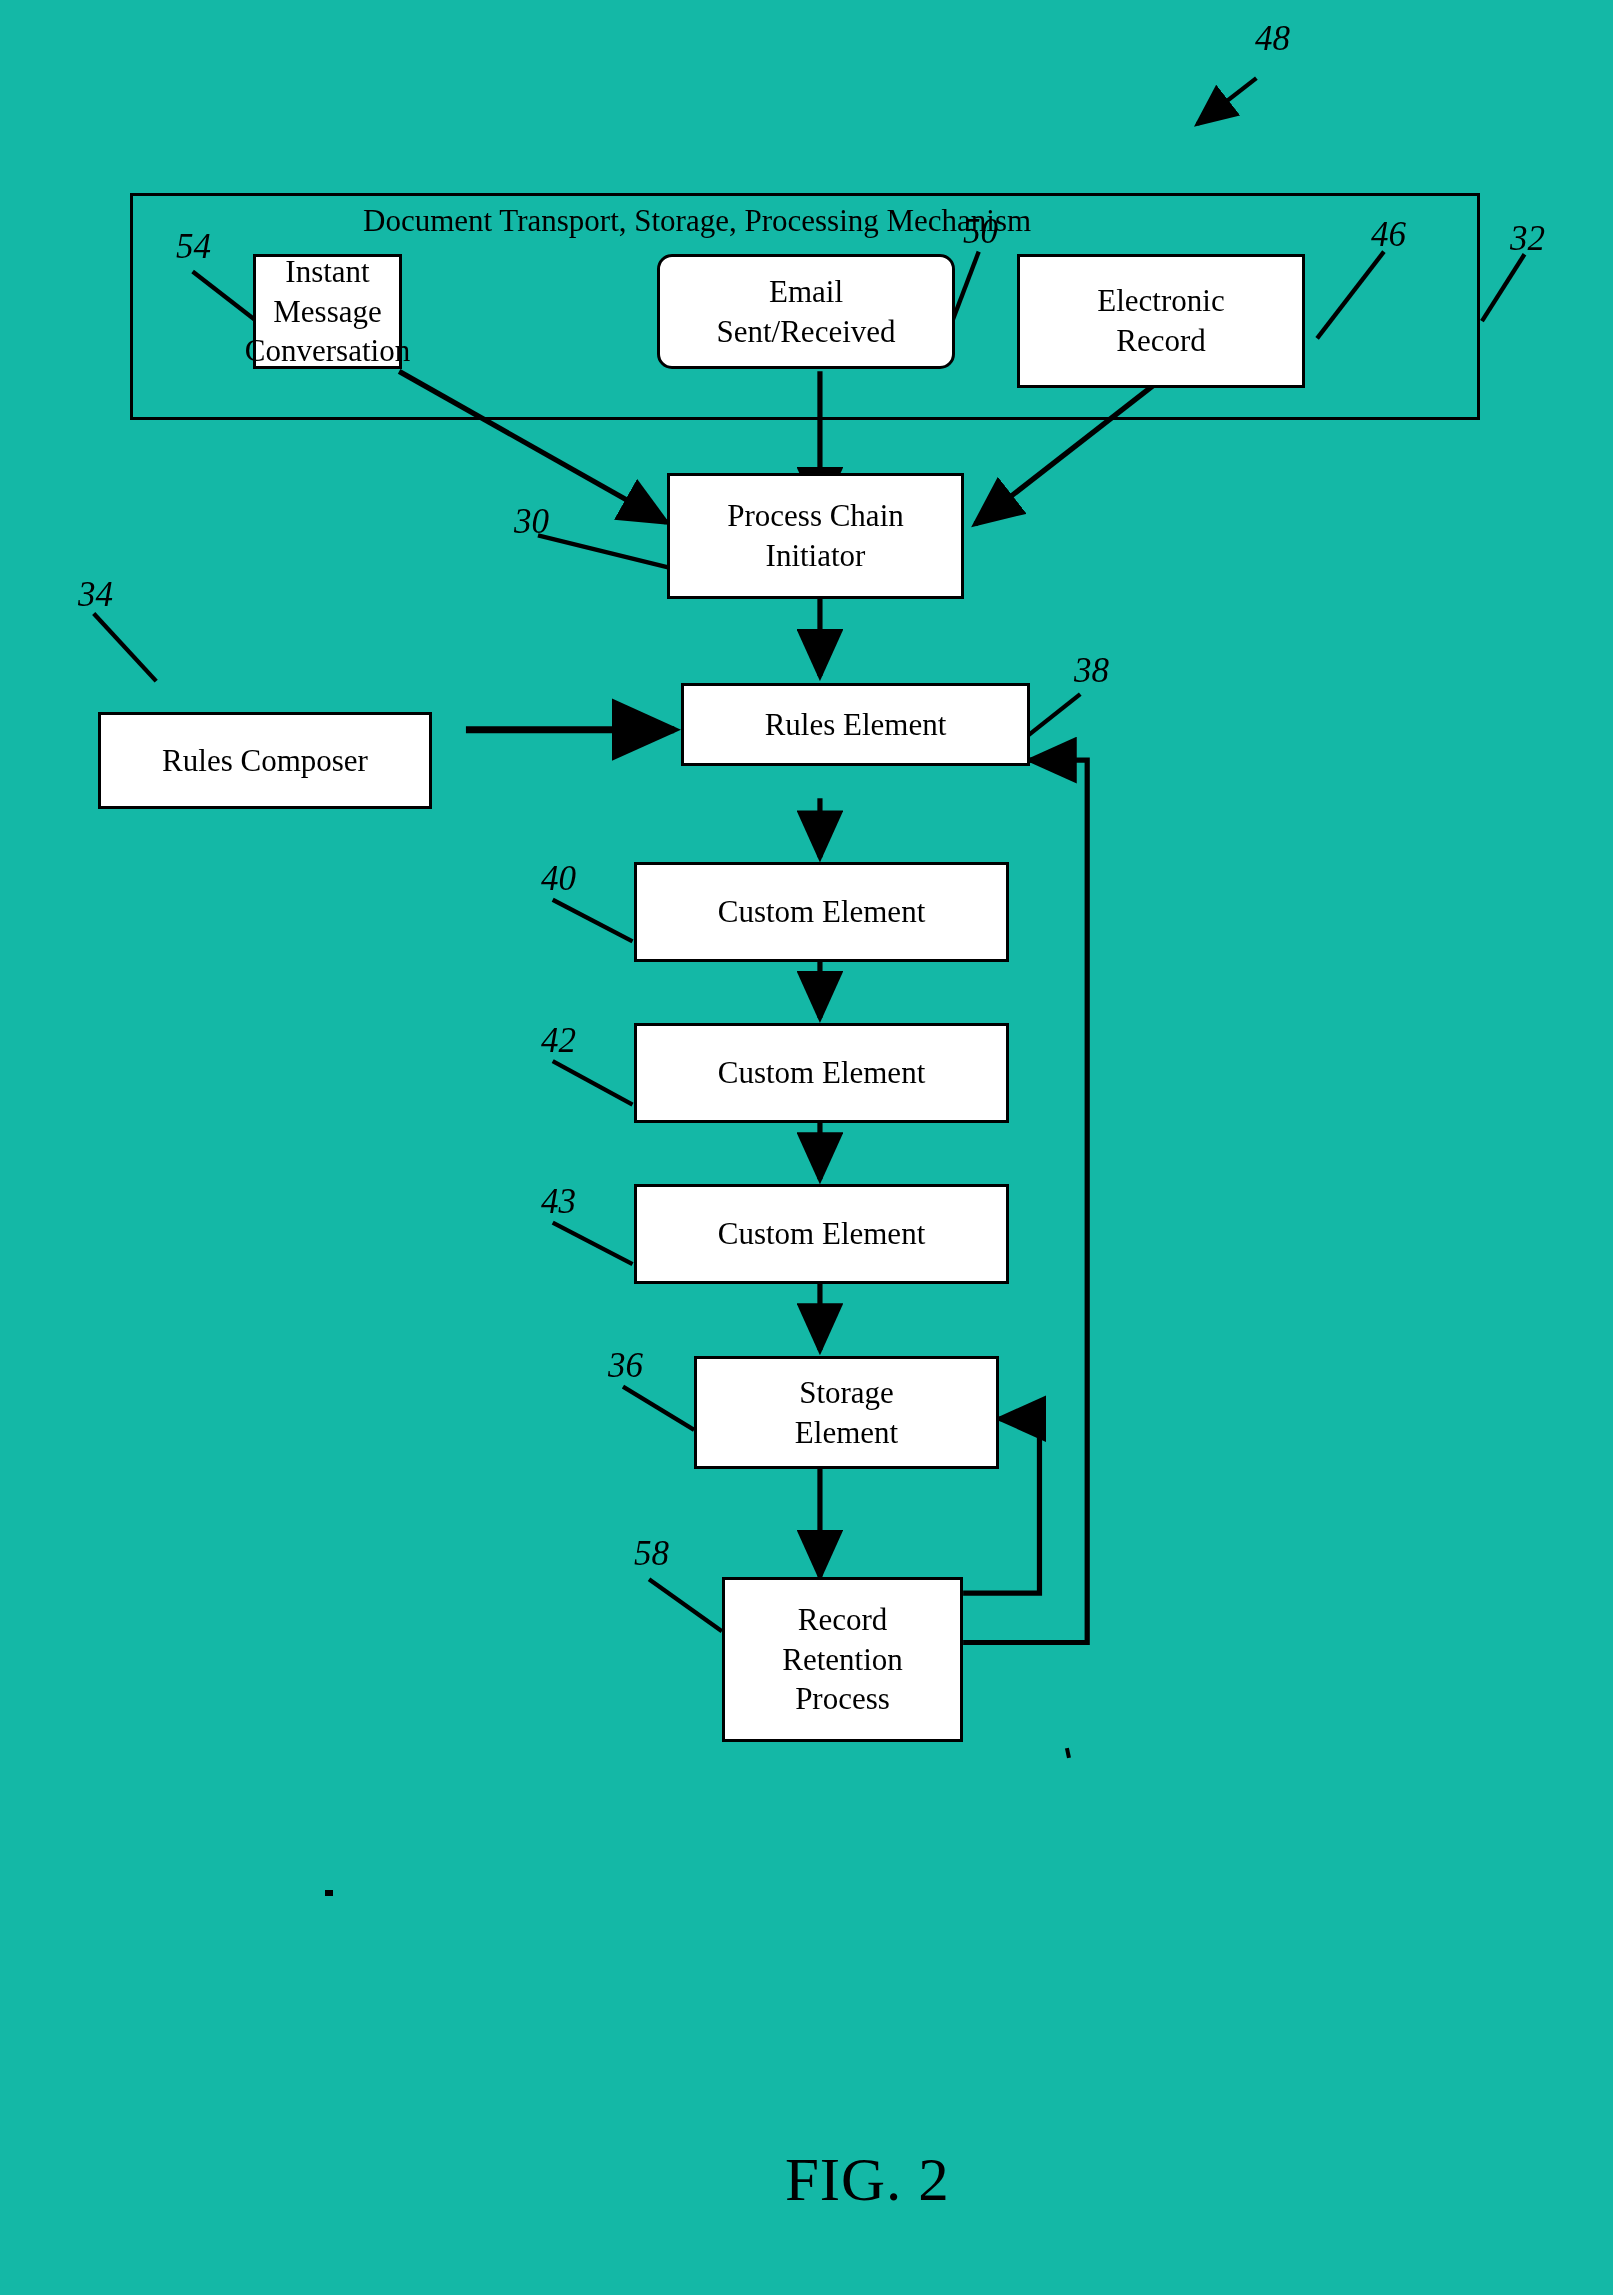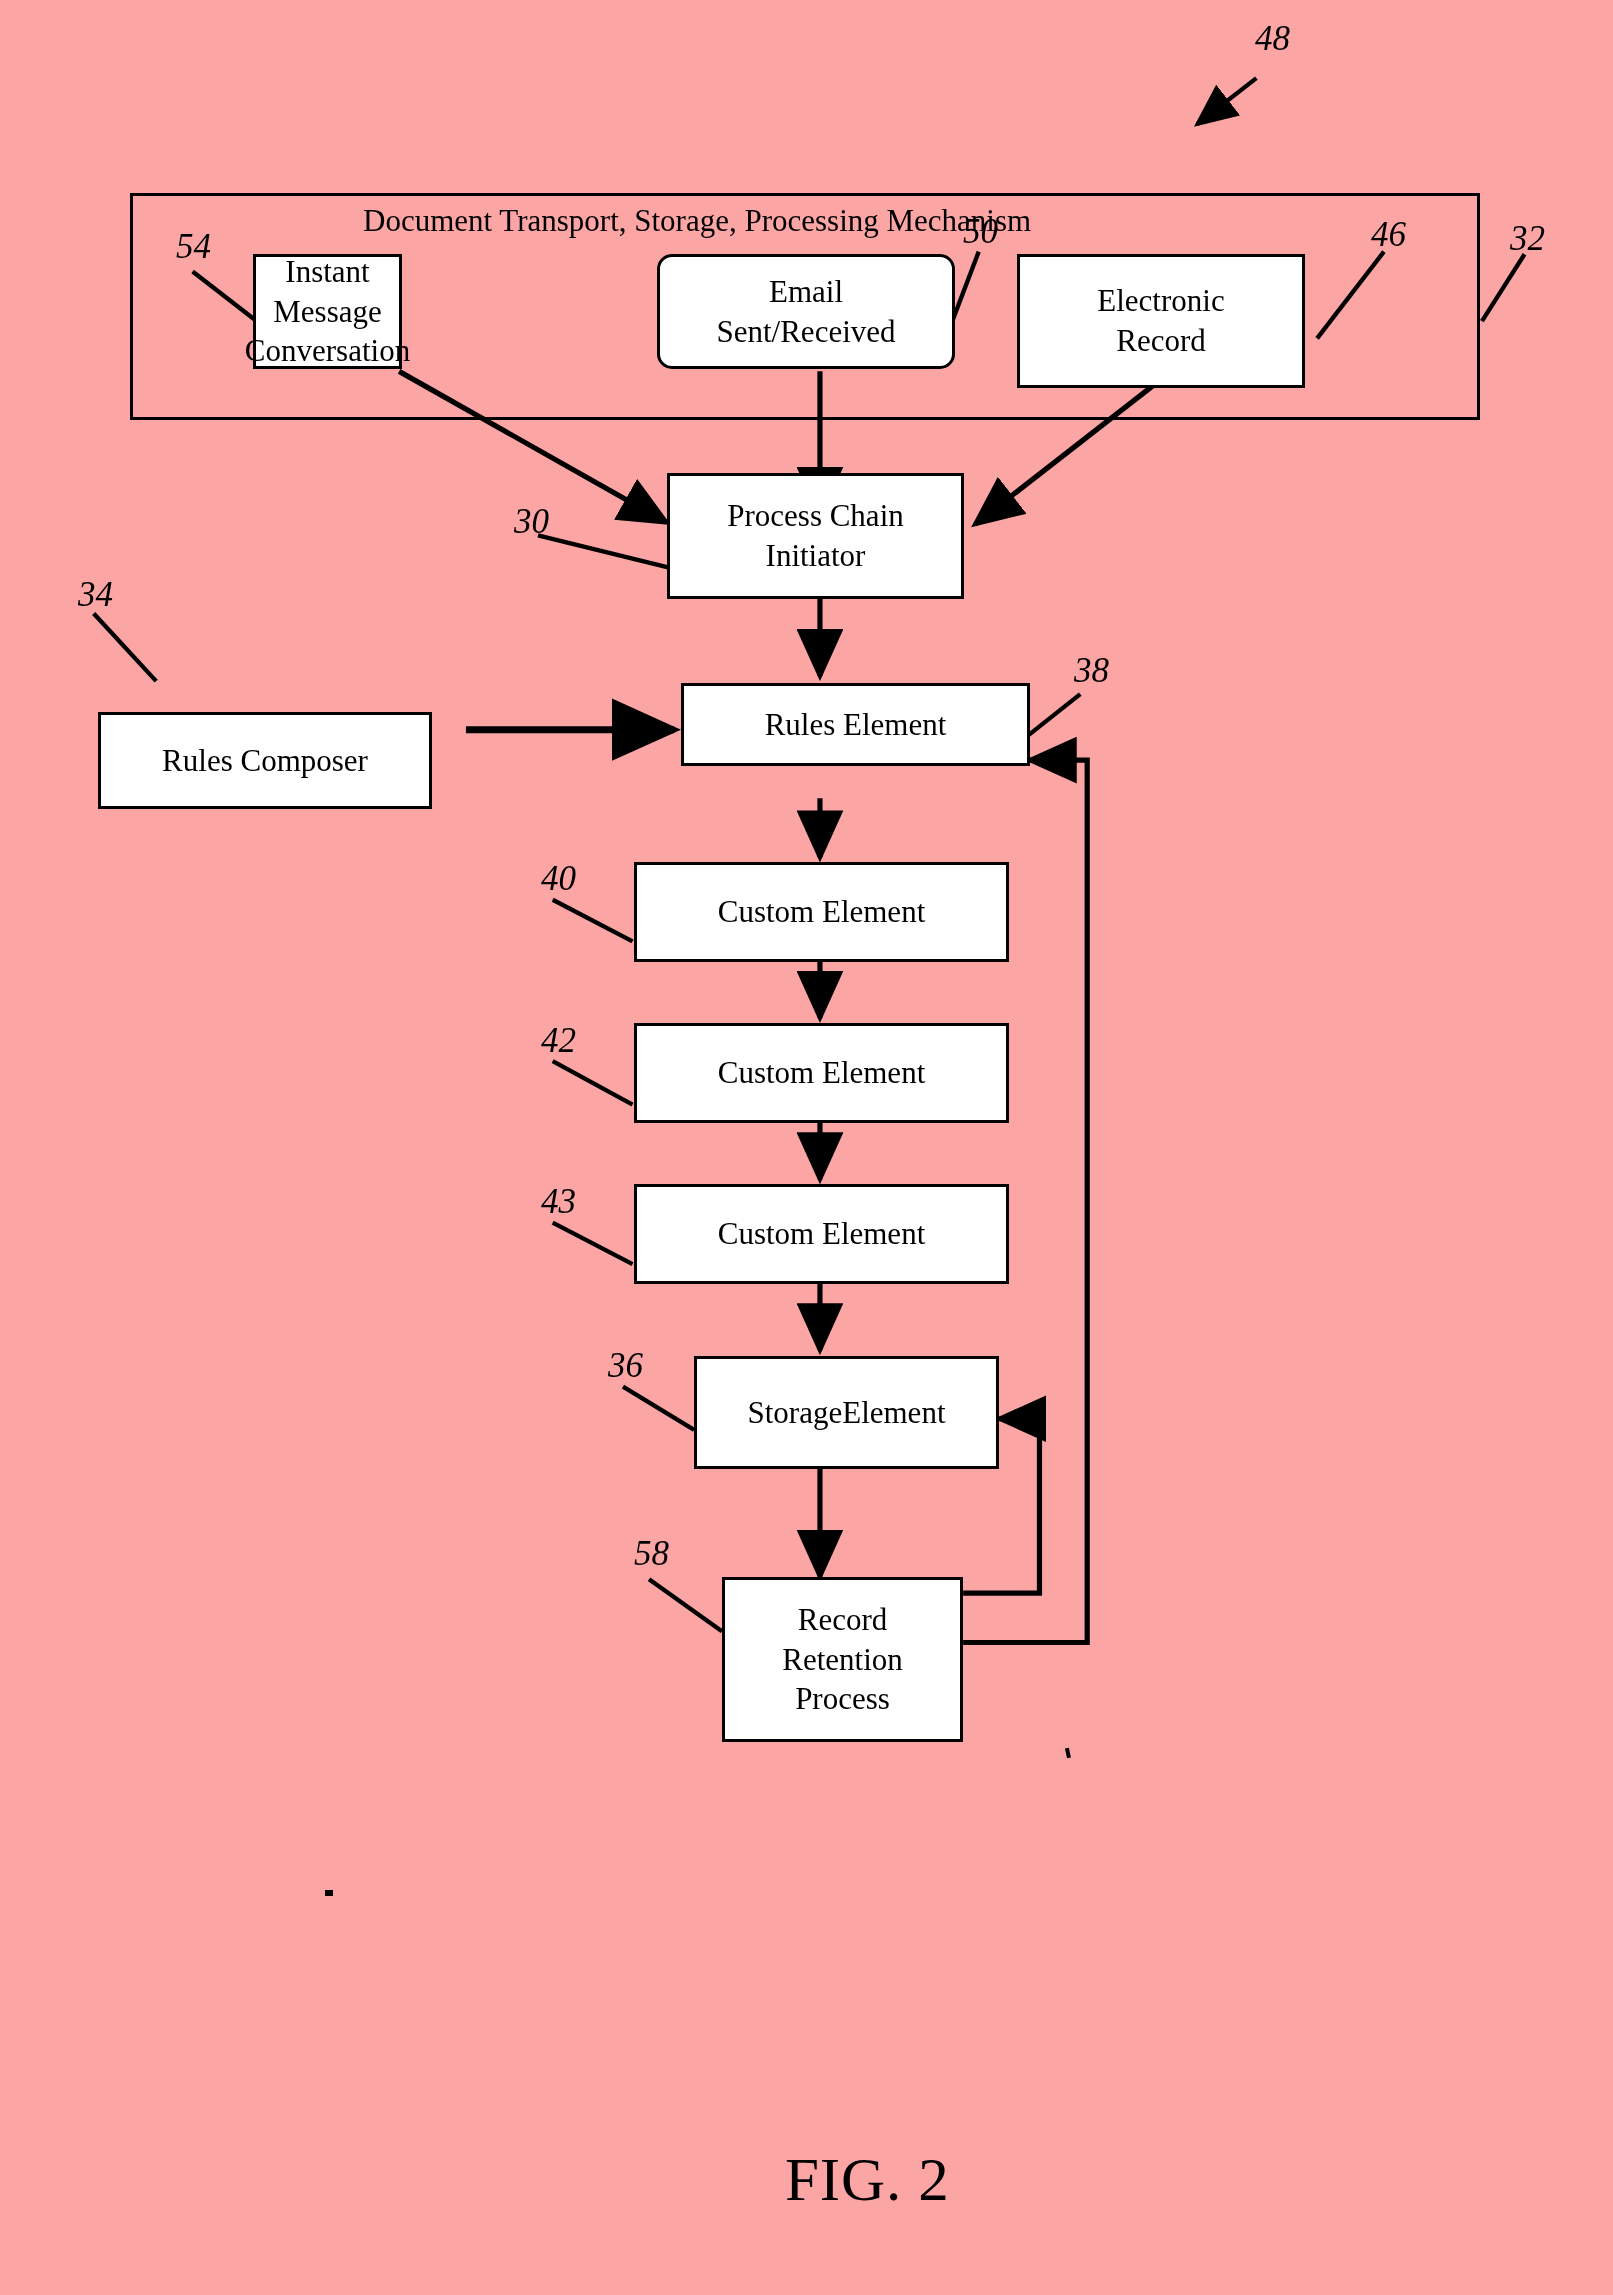--- a/index.html
+++ b/index.html
@@ -11,7 +11,7 @@
     position: relative;
     width: 1613px;
     height: 2295px;
-    background: #fca5a5;
+    background: #14b8a6;
     font-family: "Liberation Serif", "DejaVu Serif", serif;
     color: #000000;
     overflow: hidden;

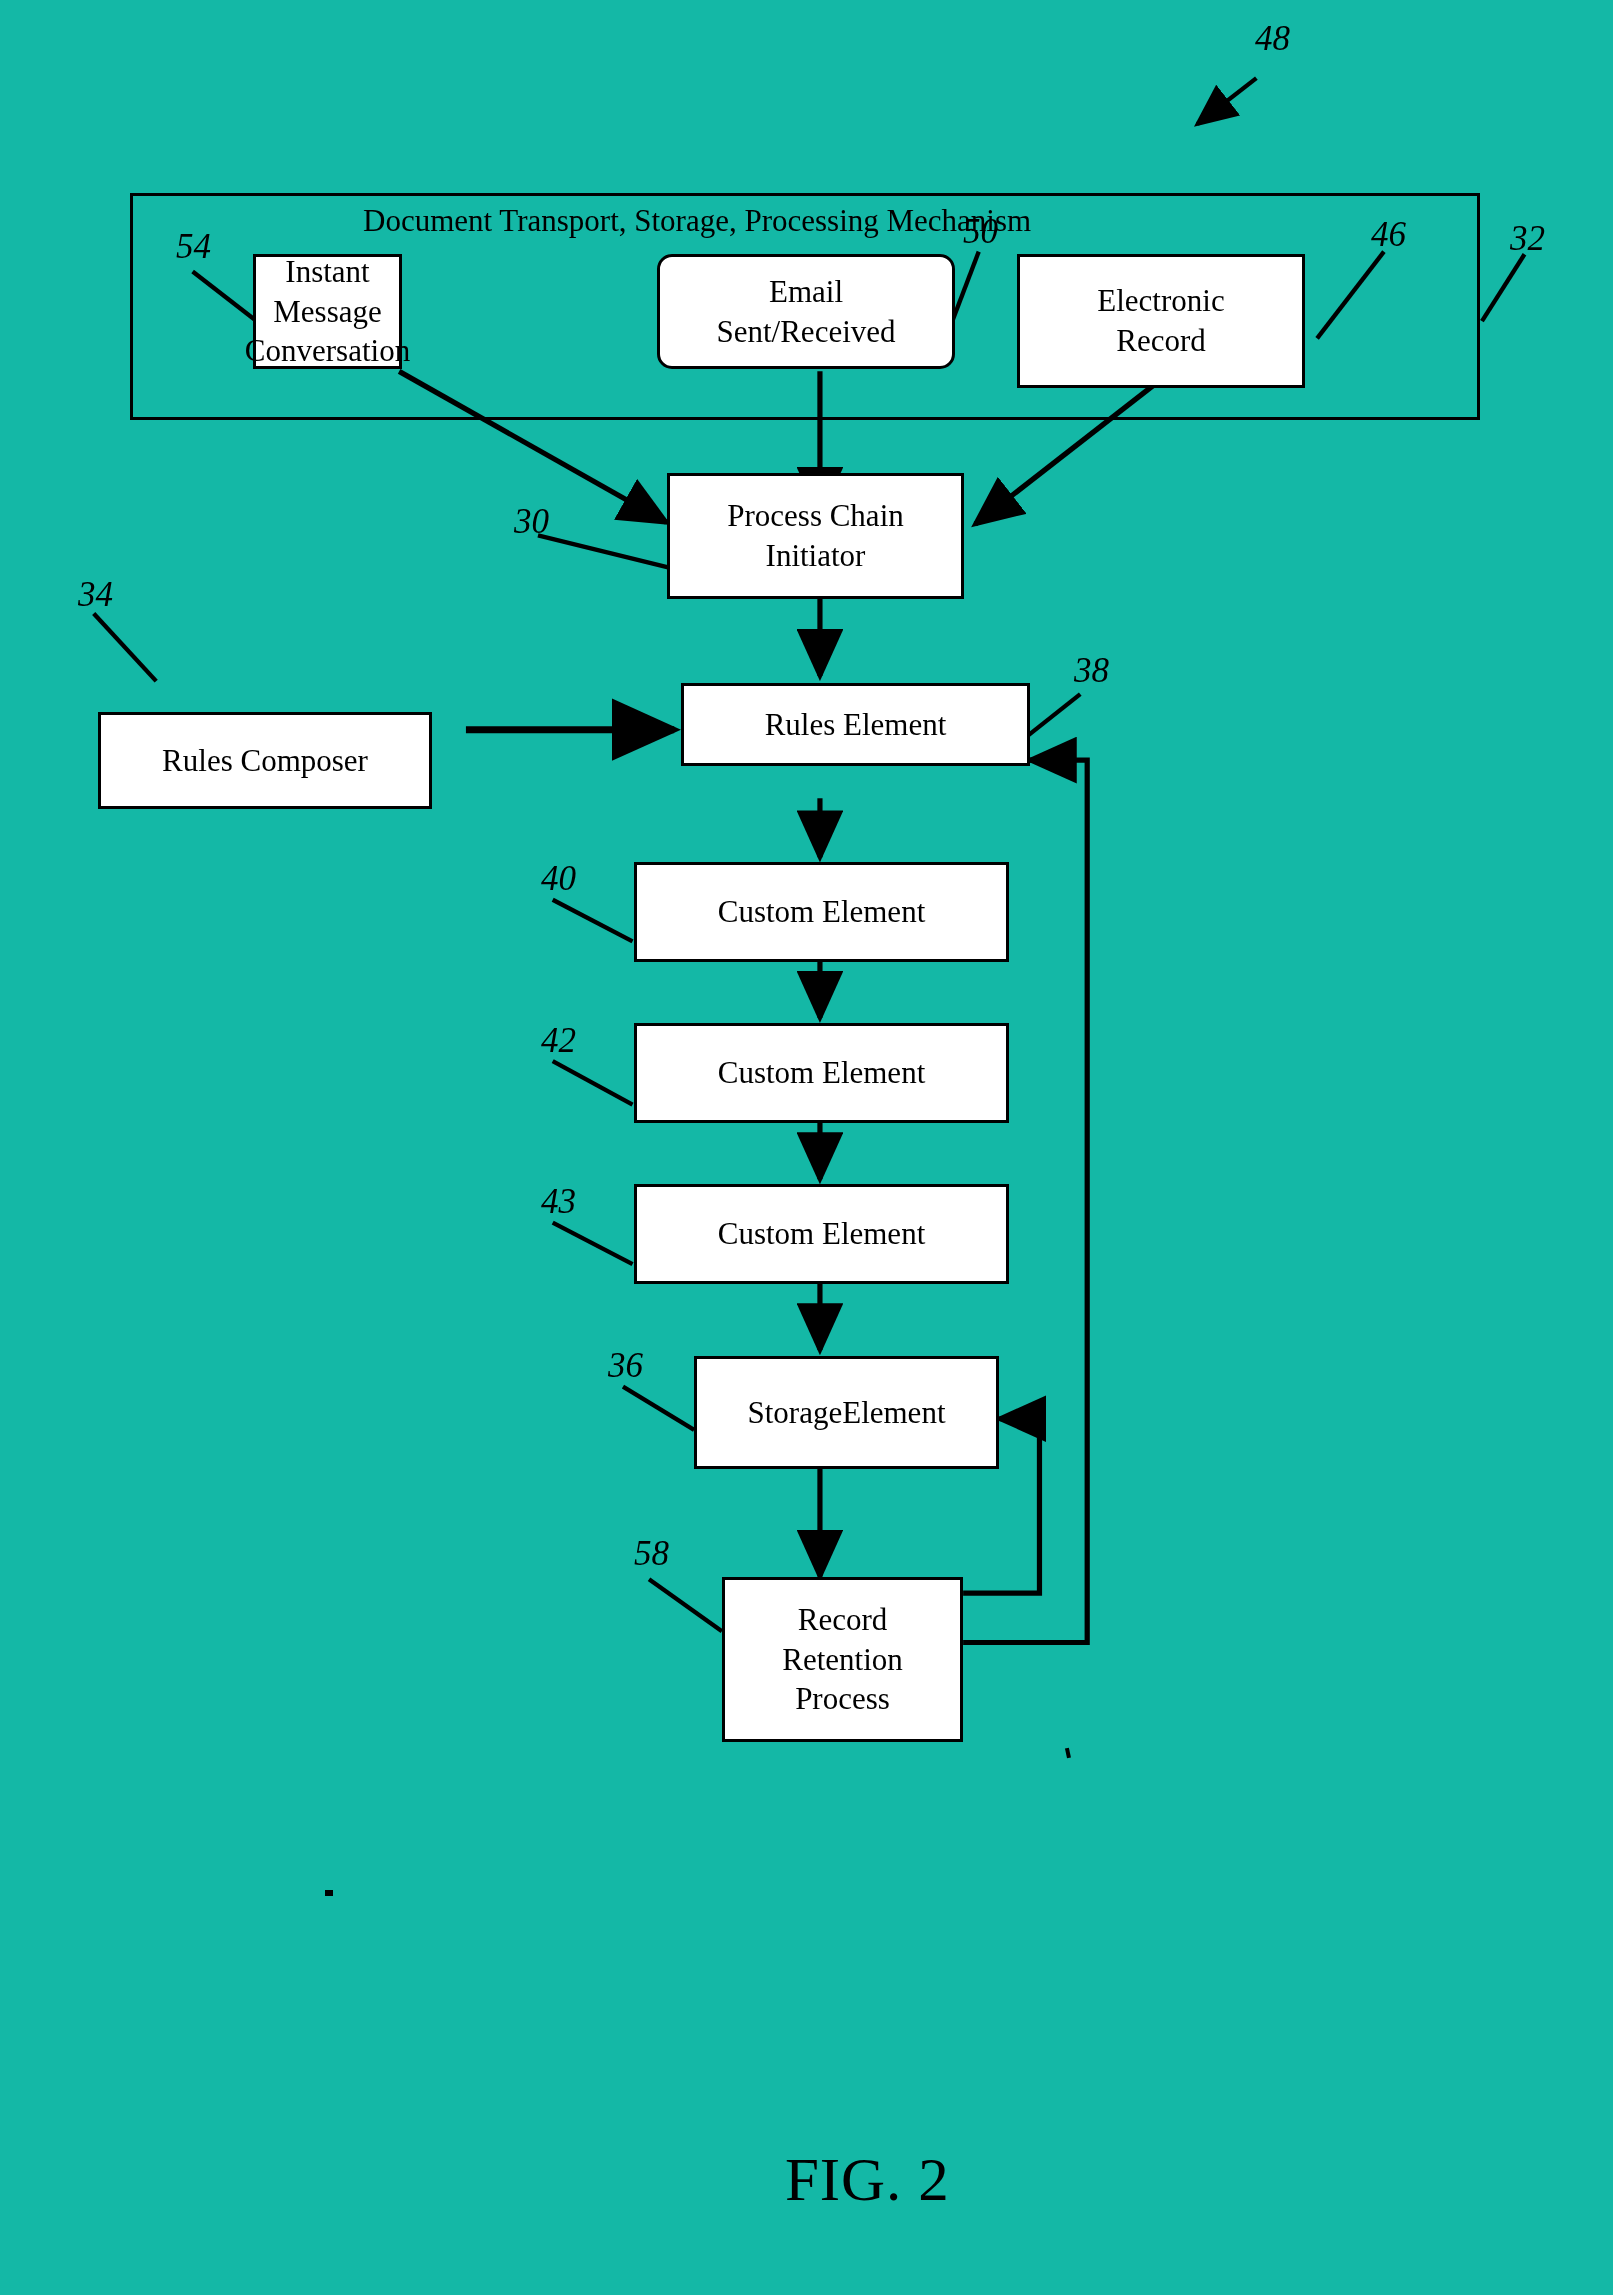--- a/index.html
+++ b/index.html
@@ -243,7 +243,7 @@
 
   <div class="ref" style="left:608px; top:1346px;font-family:Liberation Serif, serif;">36</div>
   <div class="node two-line" style="left:694px; top:1356px; width:305px; height:113px;">
-    <div style="display:flex;flex-direction:row;">
+    <div style="display:flex;flex-direction:column;">
       <span>Storage</span>
       <span>Element</span>
     </div>

